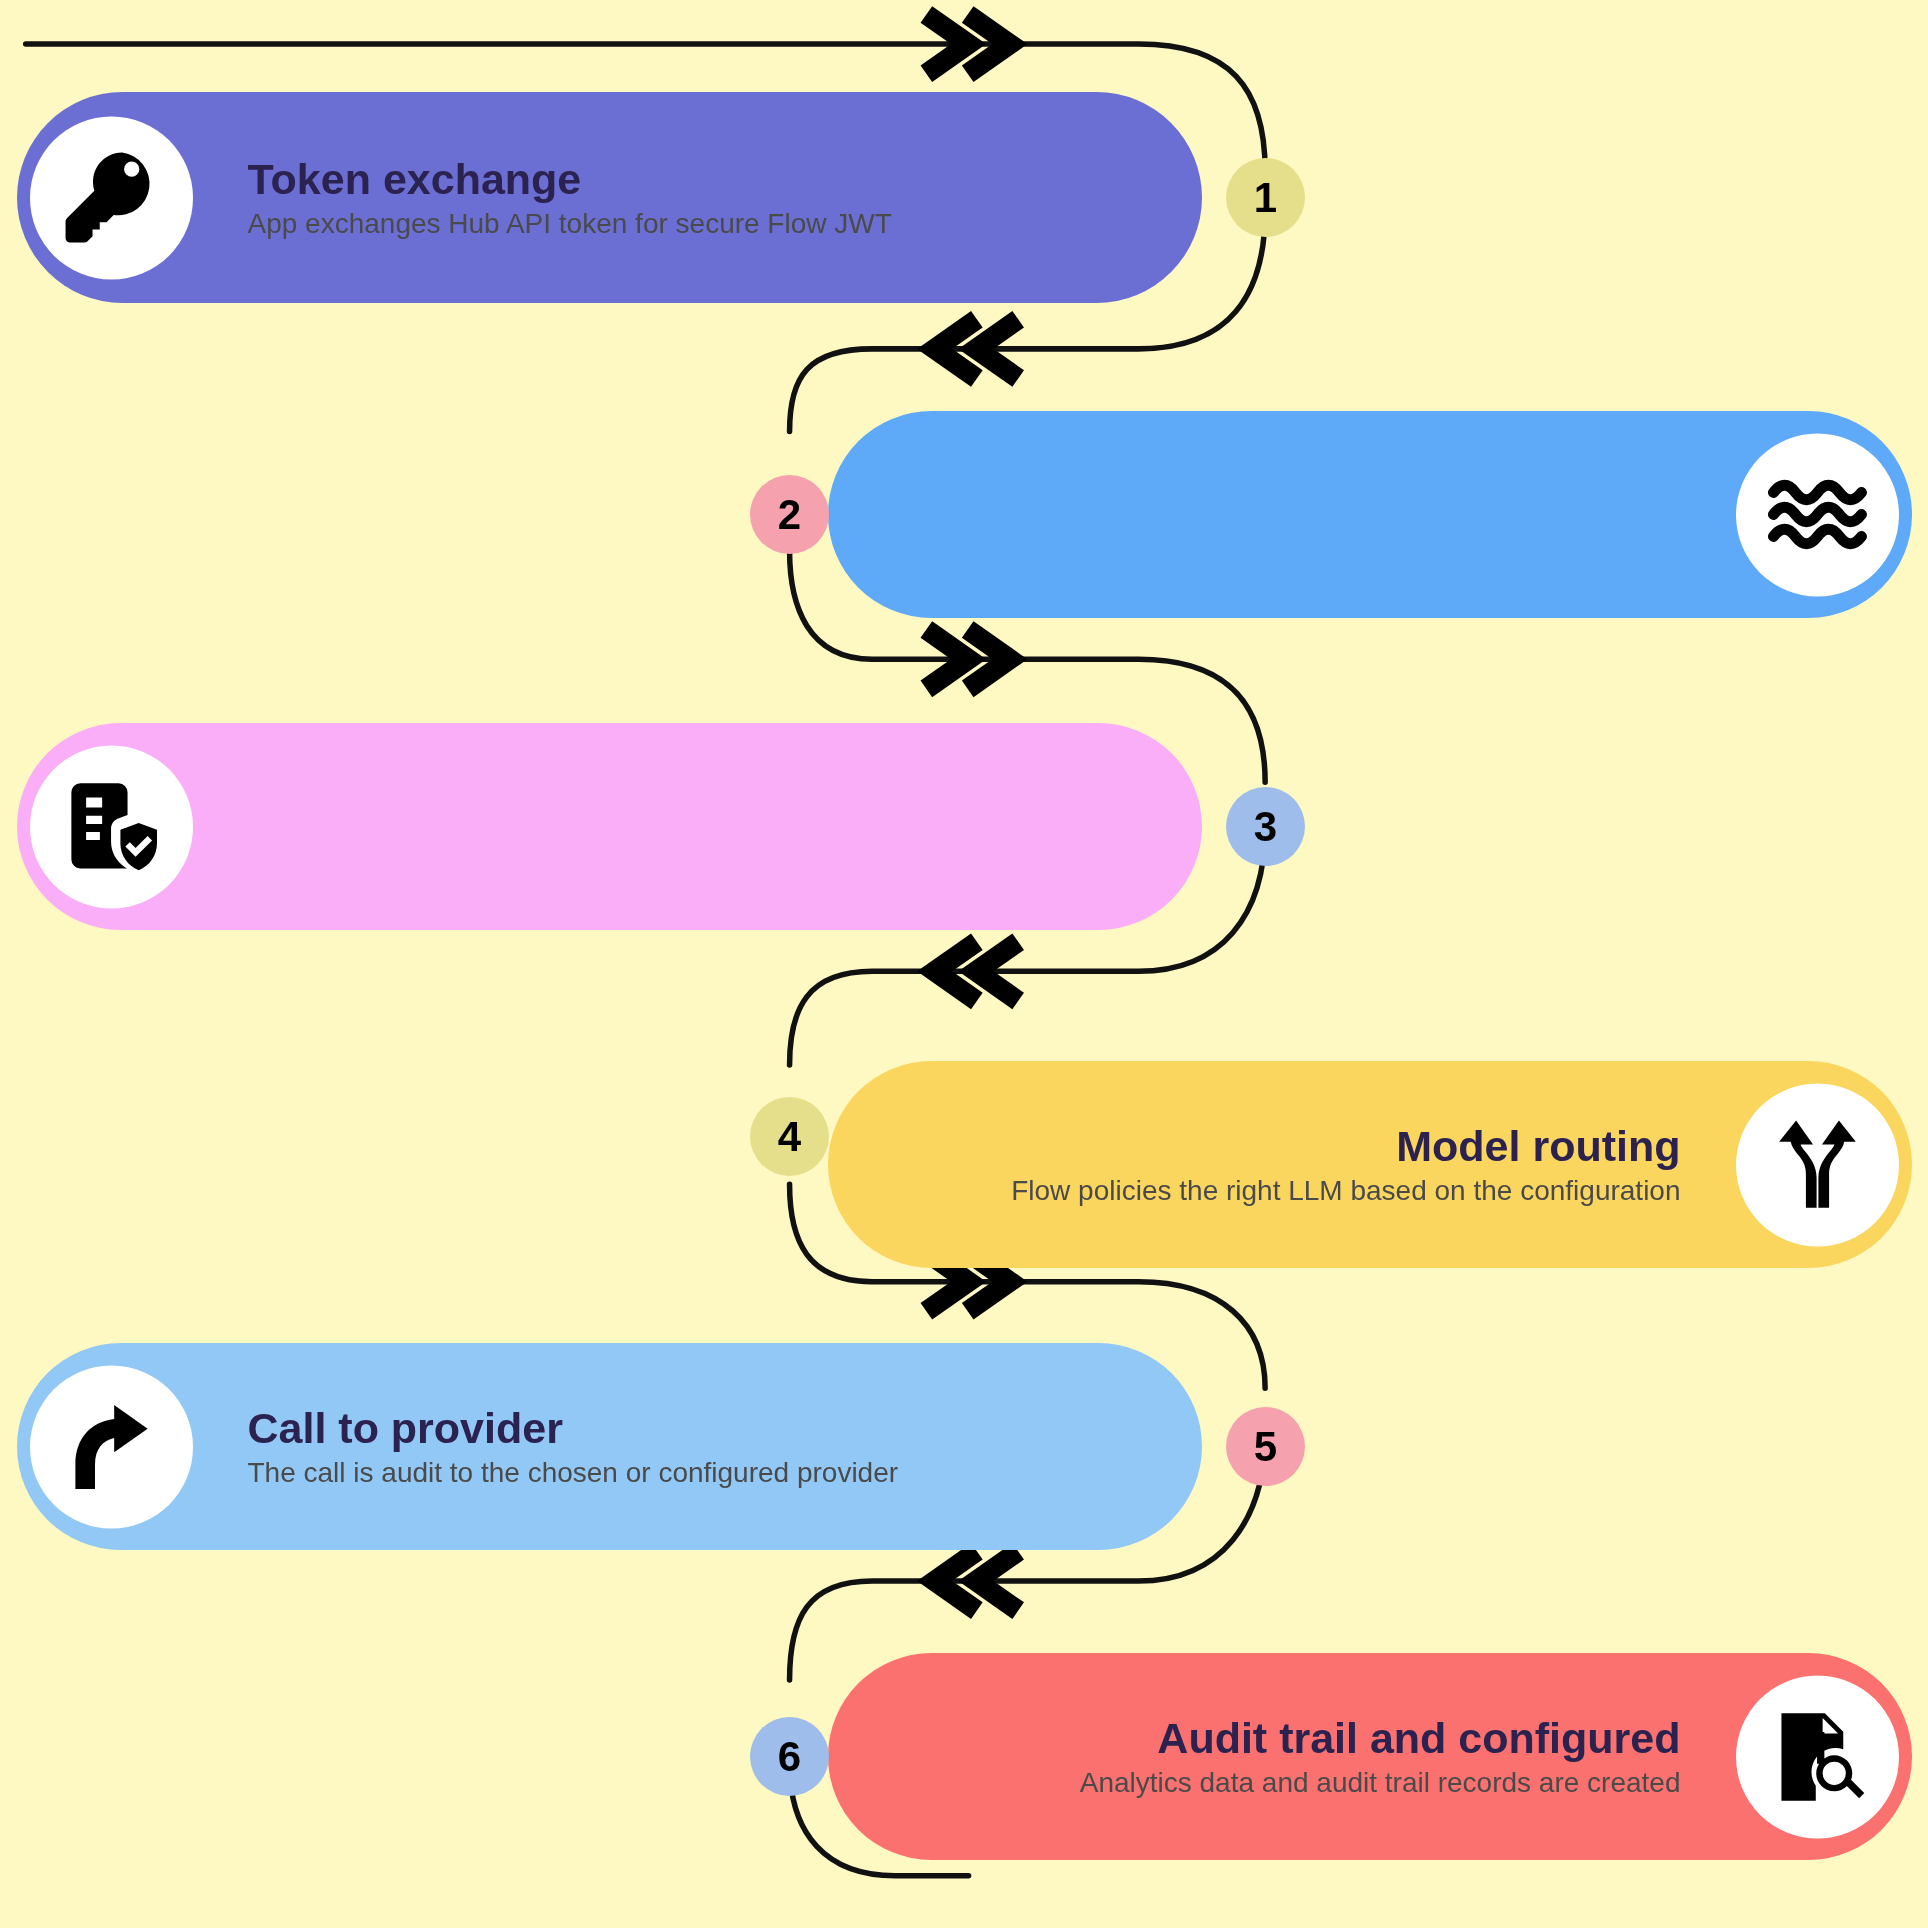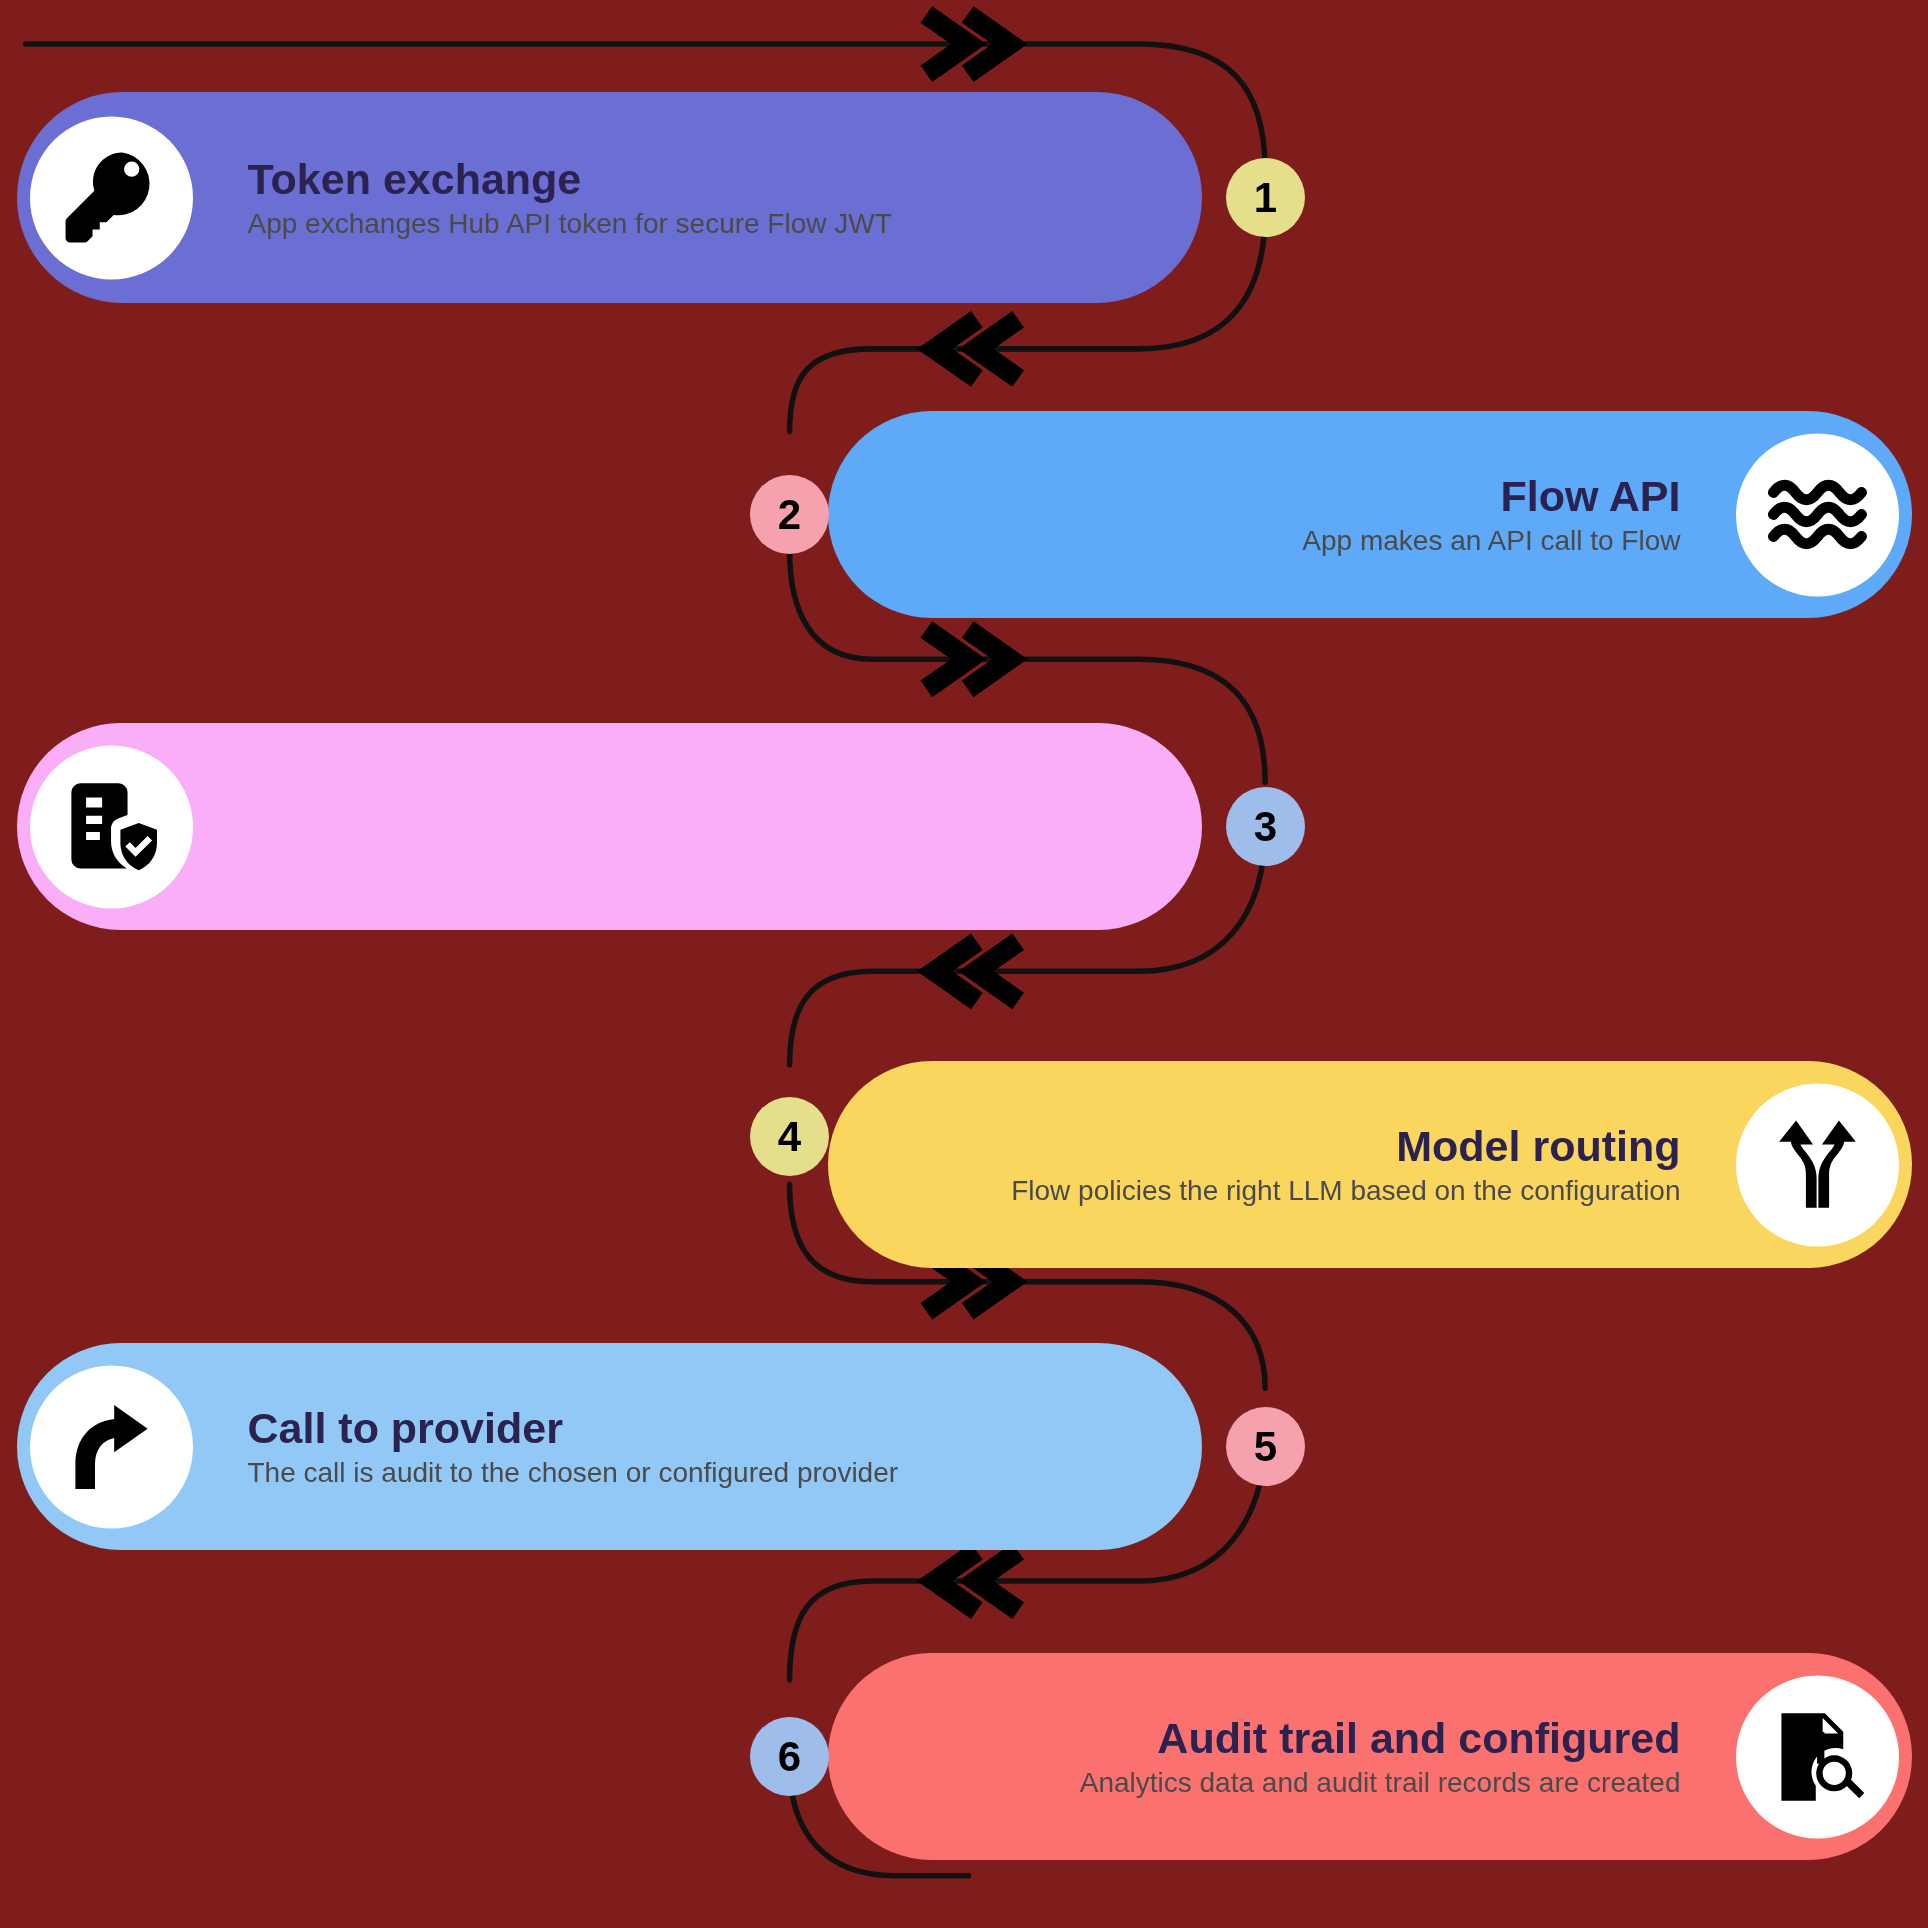--- a/index.html
+++ b/index.html
@@ -14,7 +14,7 @@
     position: relative;
     width: 1928px;
     height: 1928px;
-    background: #7f1d1d;
+    background: #fef9c3;
     overflow: hidden;
   }
   #wires {

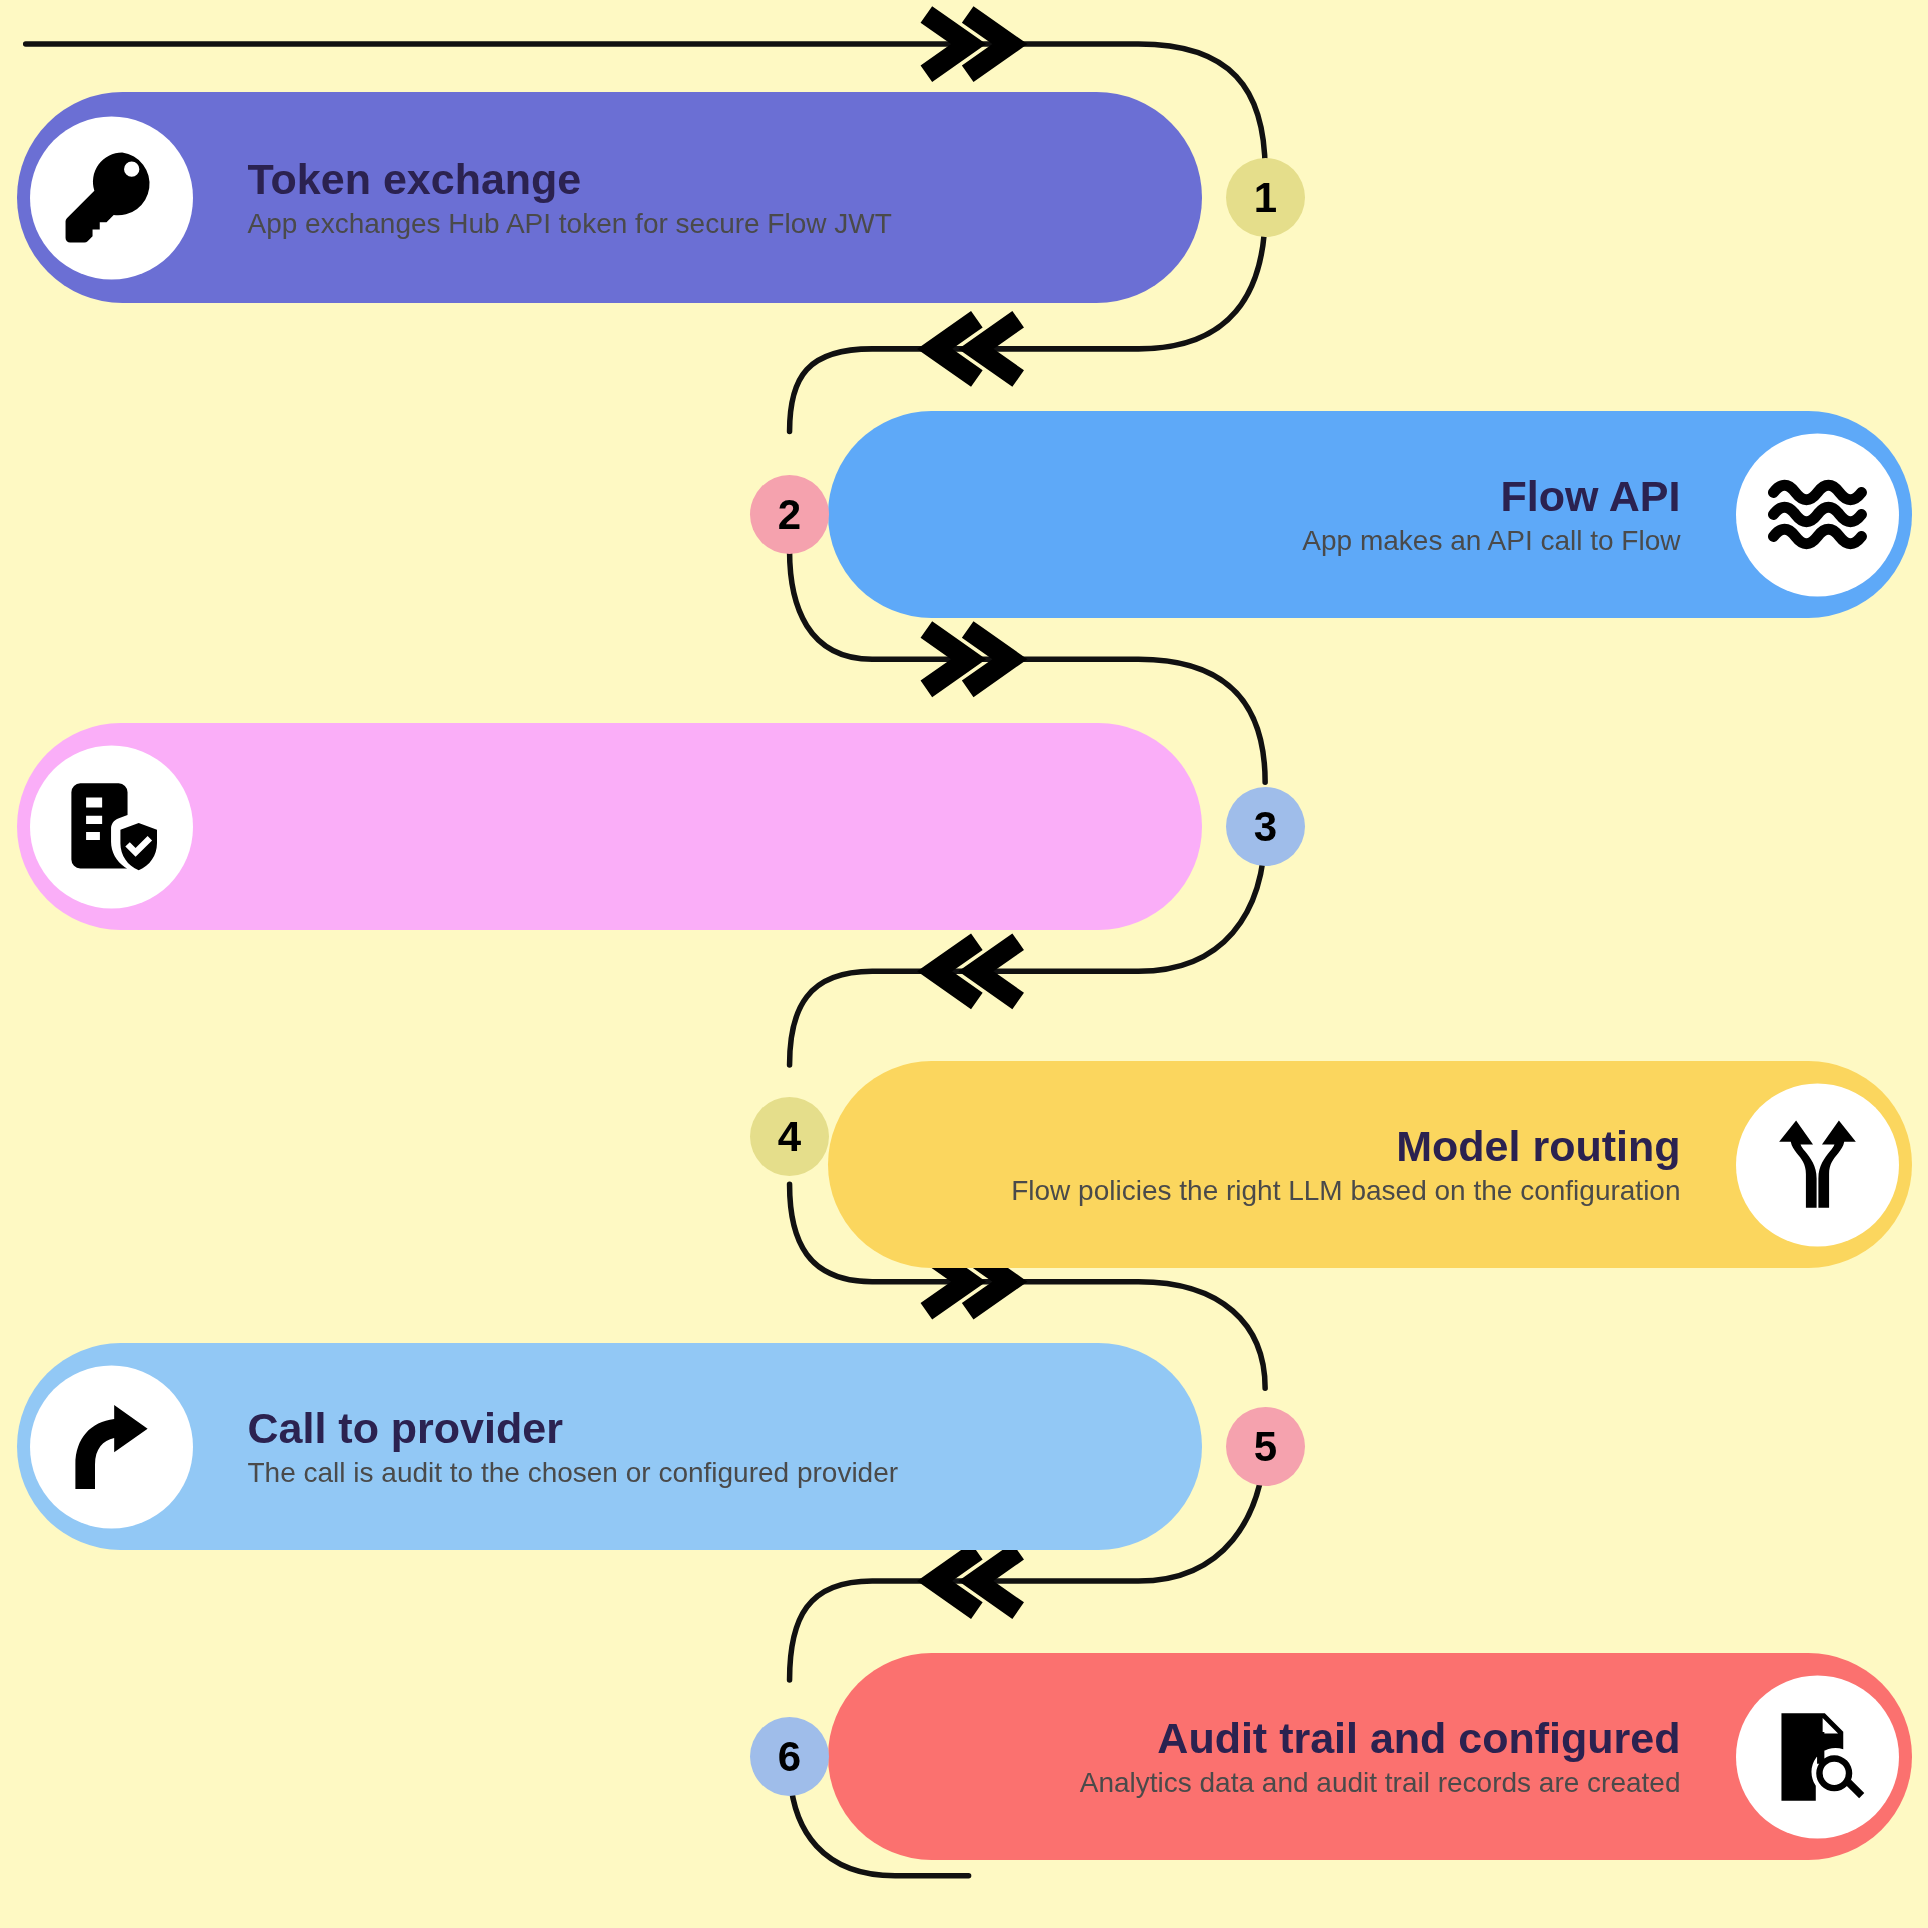--- a/index.html
+++ b/index.html
@@ -177,10 +177,6 @@
           <path d="M2.5 16.8c1.6-2.1 3.2-2.1 4.8 0s3.2 2.1 4.8 0 3.2-2.1 4.8 0 3.2 2.1 4.8 0"></path>
         </svg>
       </div>
-      <div class="labels align-right">
-        <div class="step-title">Flow API</div>
-        <div class="step-desc">App makes an API call to Flow</div>
-      </div>
     </div>
     <div class="badge" style="left:750px; top:64px; background:#F5A2AE;">2</div>
   </div>

